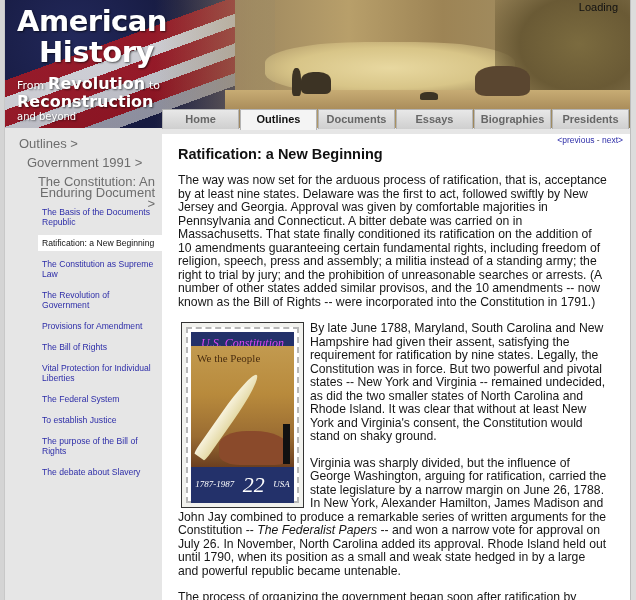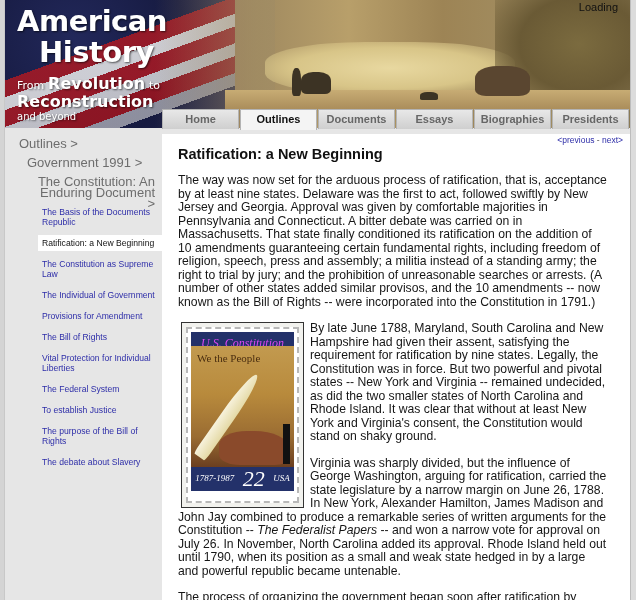--- a/index.html
+++ b/index.html
@@ -119,7 +119,7 @@
     <a class="nav-item">The Basis of the Documents Republic</a>
     <a class="nav-item current">Ratification: a New Beginning</a>
     <a class="nav-item">The Constitution as Supreme Law</a>
-    <a class="nav-item">The Individual of Government</a>
+    <a class="nav-item">The Revolution of Government</a>
     <a class="nav-item">Provisions for Amendment</a>
     <a class="nav-item">The Bill of Rights</a>
     <a class="nav-item">Vital Protection for Individual Liberties</a>

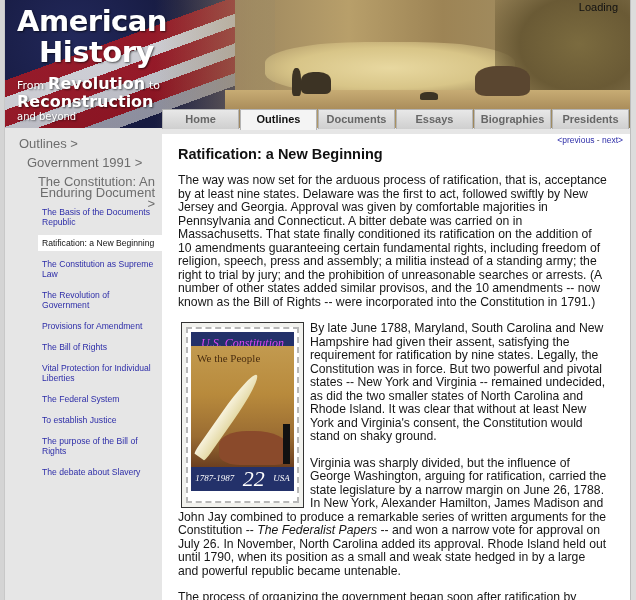--- a/index.html
+++ b/index.html
@@ -66,7 +66,7 @@
   .stamp-art .quill { position: absolute; left: 30px; top: 20px; width: 14px; height: 100px; background: linear-gradient(90deg, #f7f2dc, #e4d9a5); transform: rotate(35deg); border-radius: 50% 50% 10% 10%; }
   .stamp-art .hand { position: absolute; left: 28px; top: 85px; width: 70px; height: 34px; background: #8a4a2b; border-radius: 40% 50% 20% 30%; }
   .stamp-art .bar { position: absolute; right: 4px; top: 78px; width: 7px; height: 40px; background: #111; }
-  .stamp-bottom { height: 24px; background: #23316a; color: #fff; font-family: "Liberation Serif", serif; font-style: italic; font-size: 9px; display: flex; align-items: center; justify-content: space-around; }
+  .stamp-bottom { height: 36px; background: #23316a; color: #fff; font-family: "Liberation Serif", serif; font-style: italic; font-size: 9px; display: flex; align-items: center; justify-content: space-around; }
   .stamp-bottom .denom { font-size: 22px; font-style: italic; }
 </style>
 </head>

